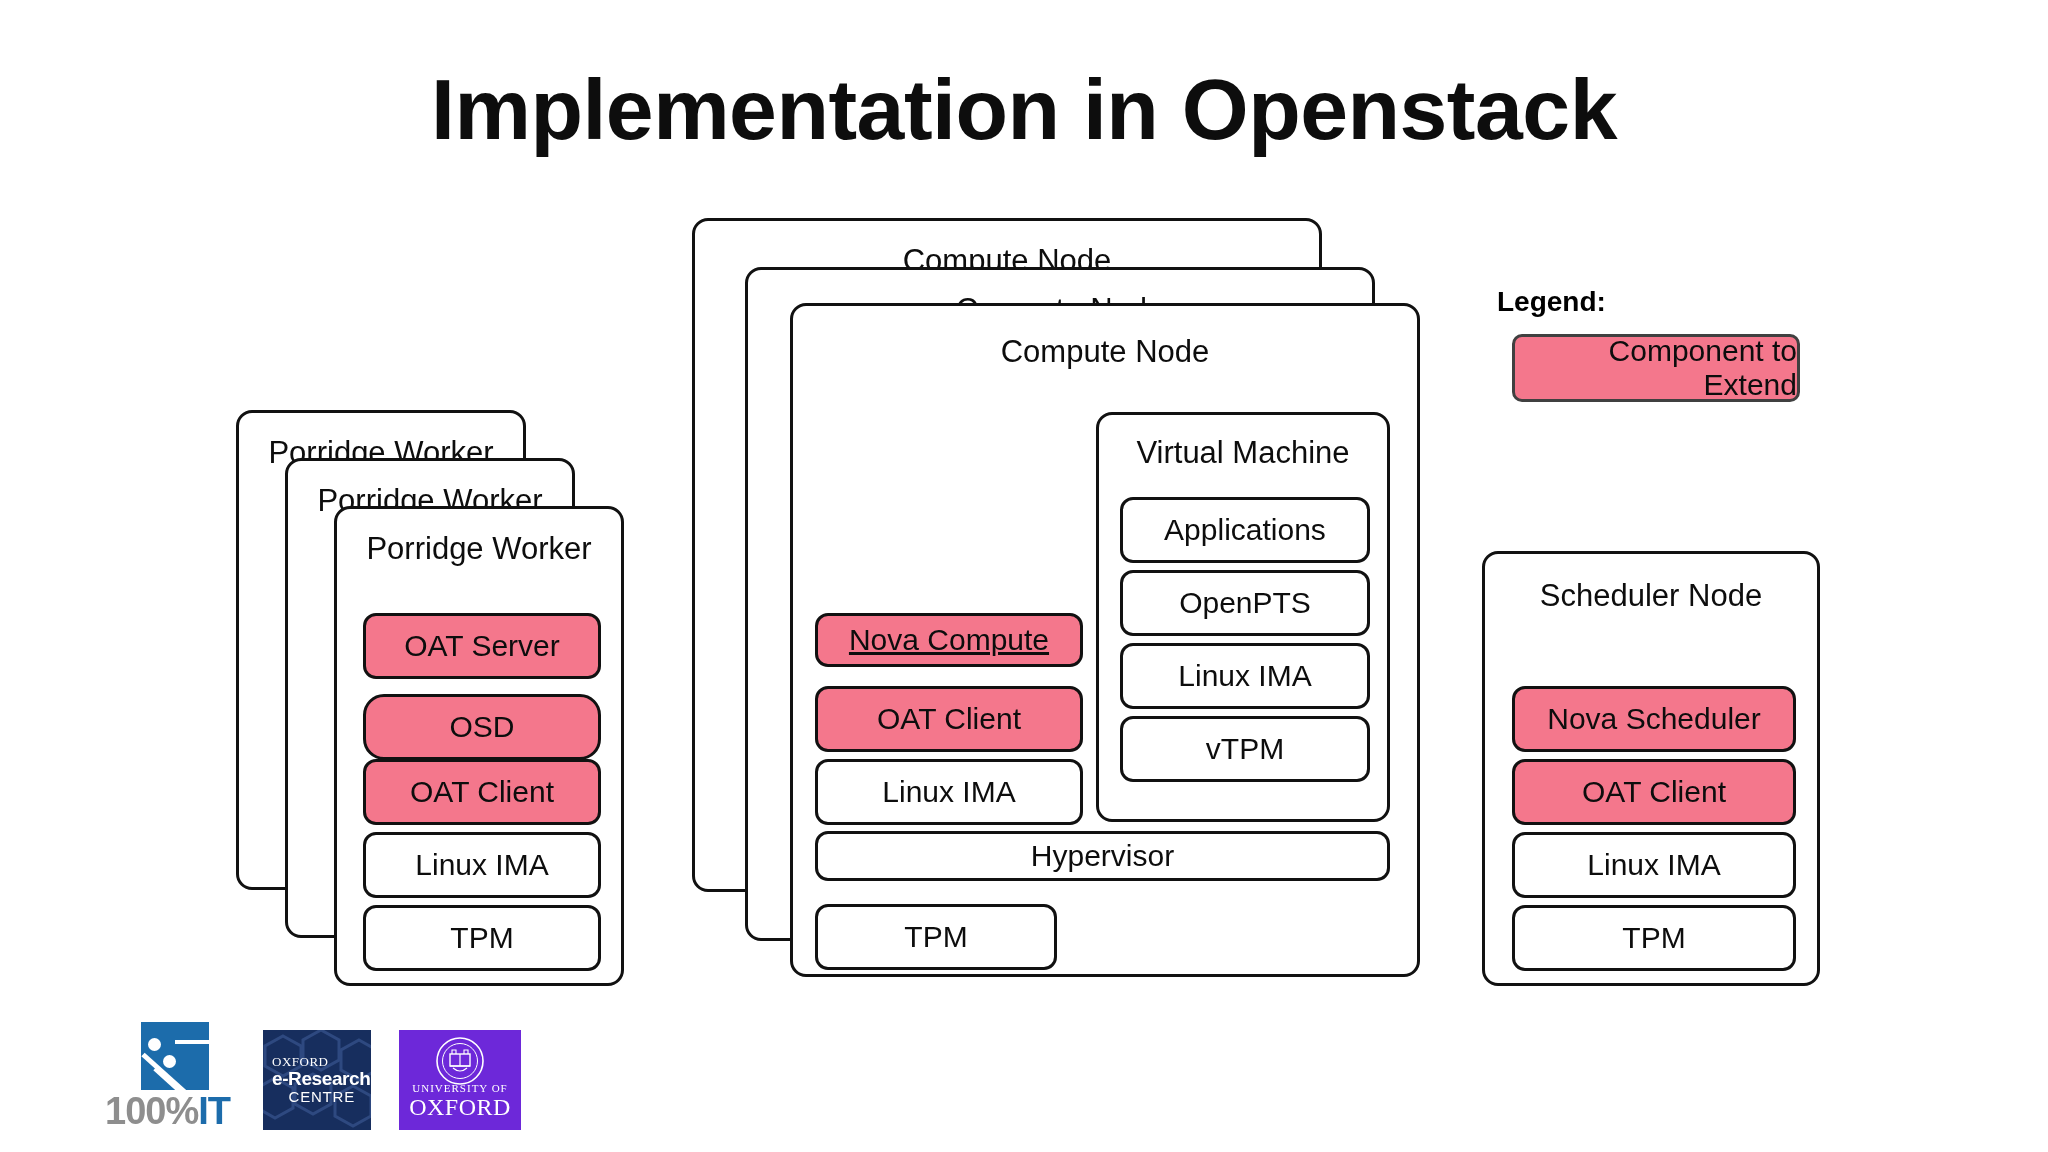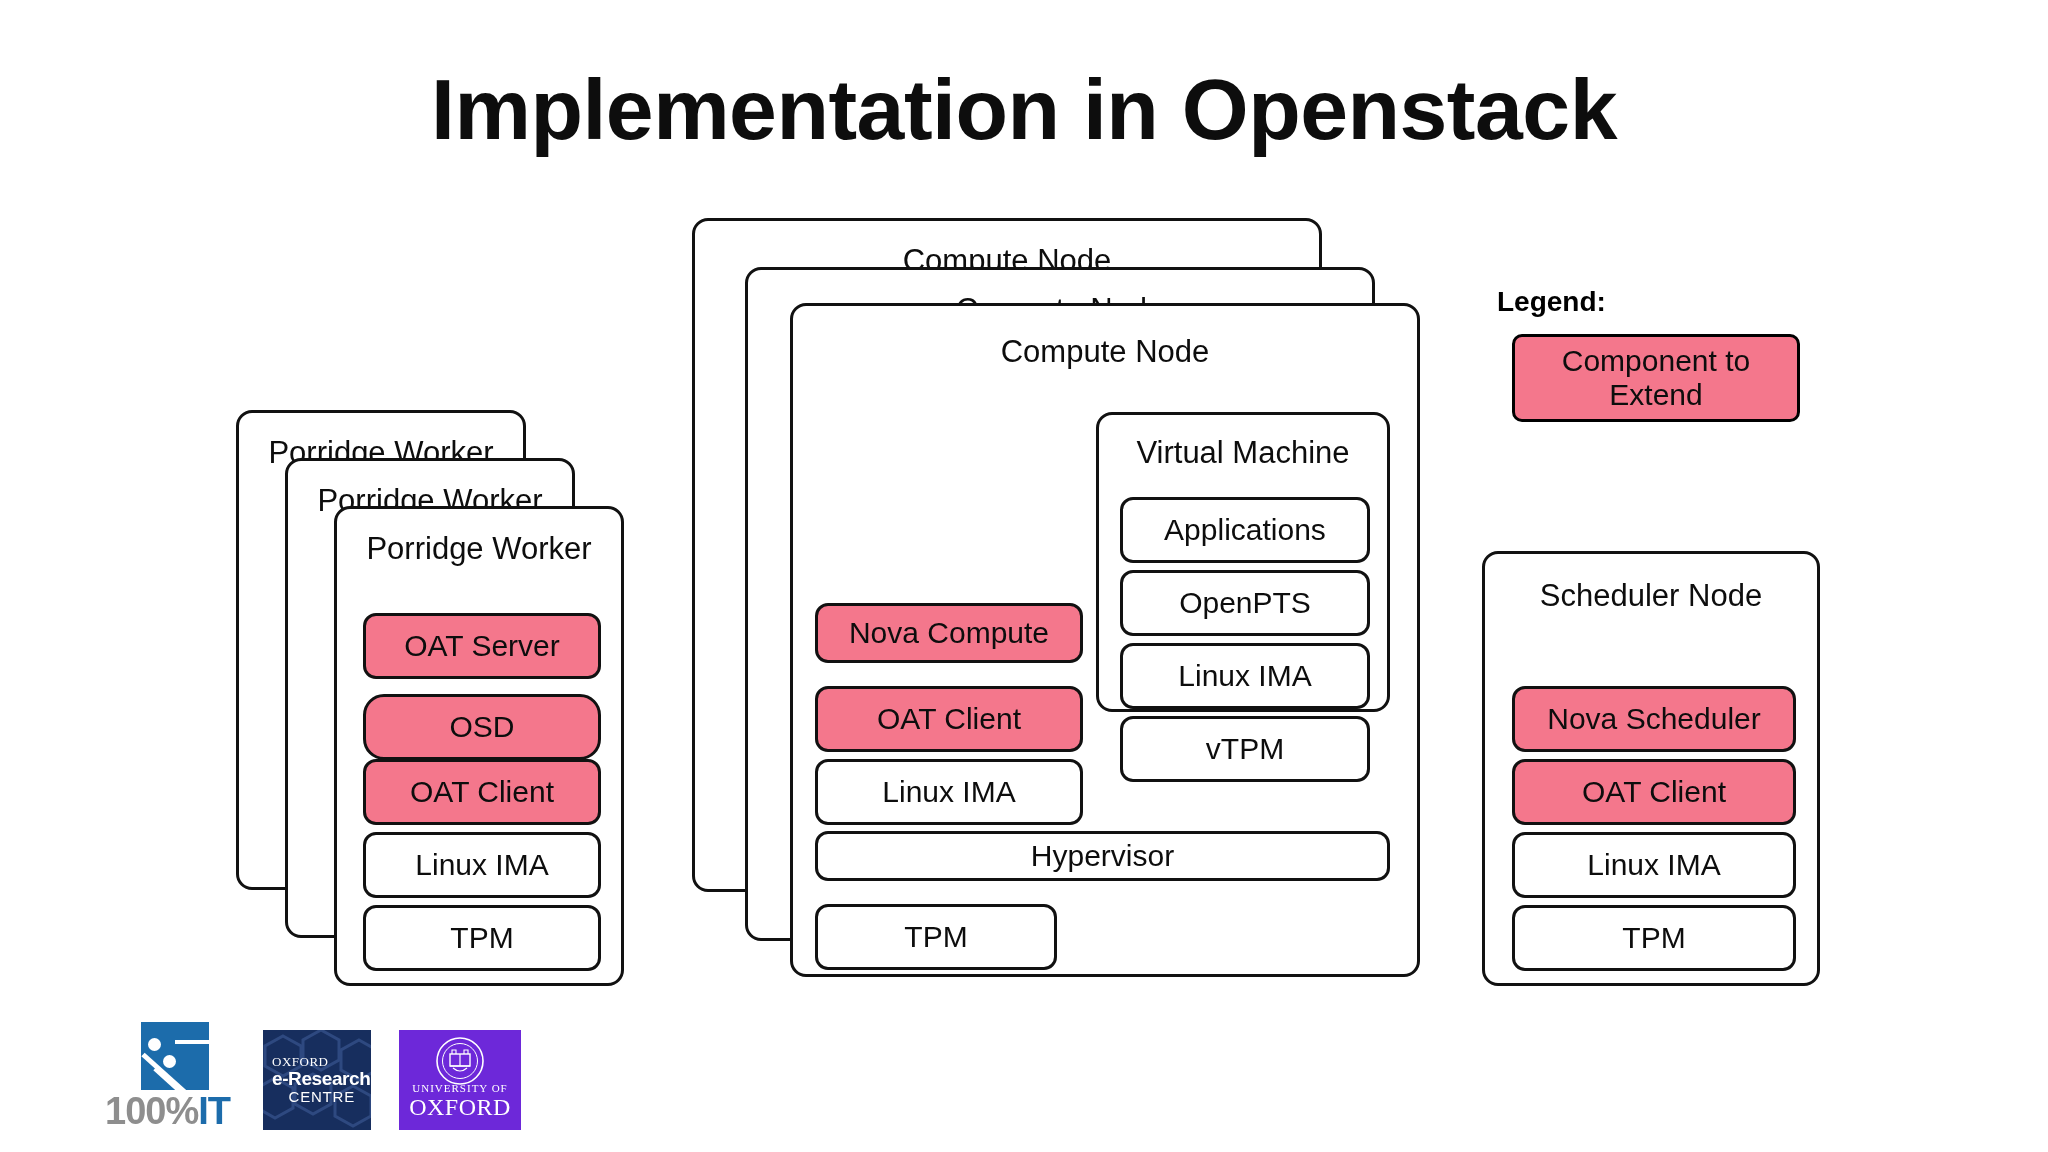--- a/index.html
+++ b/index.html
@@ -82,14 +82,14 @@
     left: 1512px;
     top: 334px;
     width: 288px;
-    height: 88px;
-    border: 3px solid #000000;
+    height: 68px;
+    border: 3px solid #404040;
     border-radius: 10px;
     background: #f4778c;
     box-sizing: border-box;
     display: flex;
     flex-direction: column;
-    align-items: center;
+    align-items: flex-end;
     justify-content: center;
     line-height: 1.12;
     font-size: 30px;

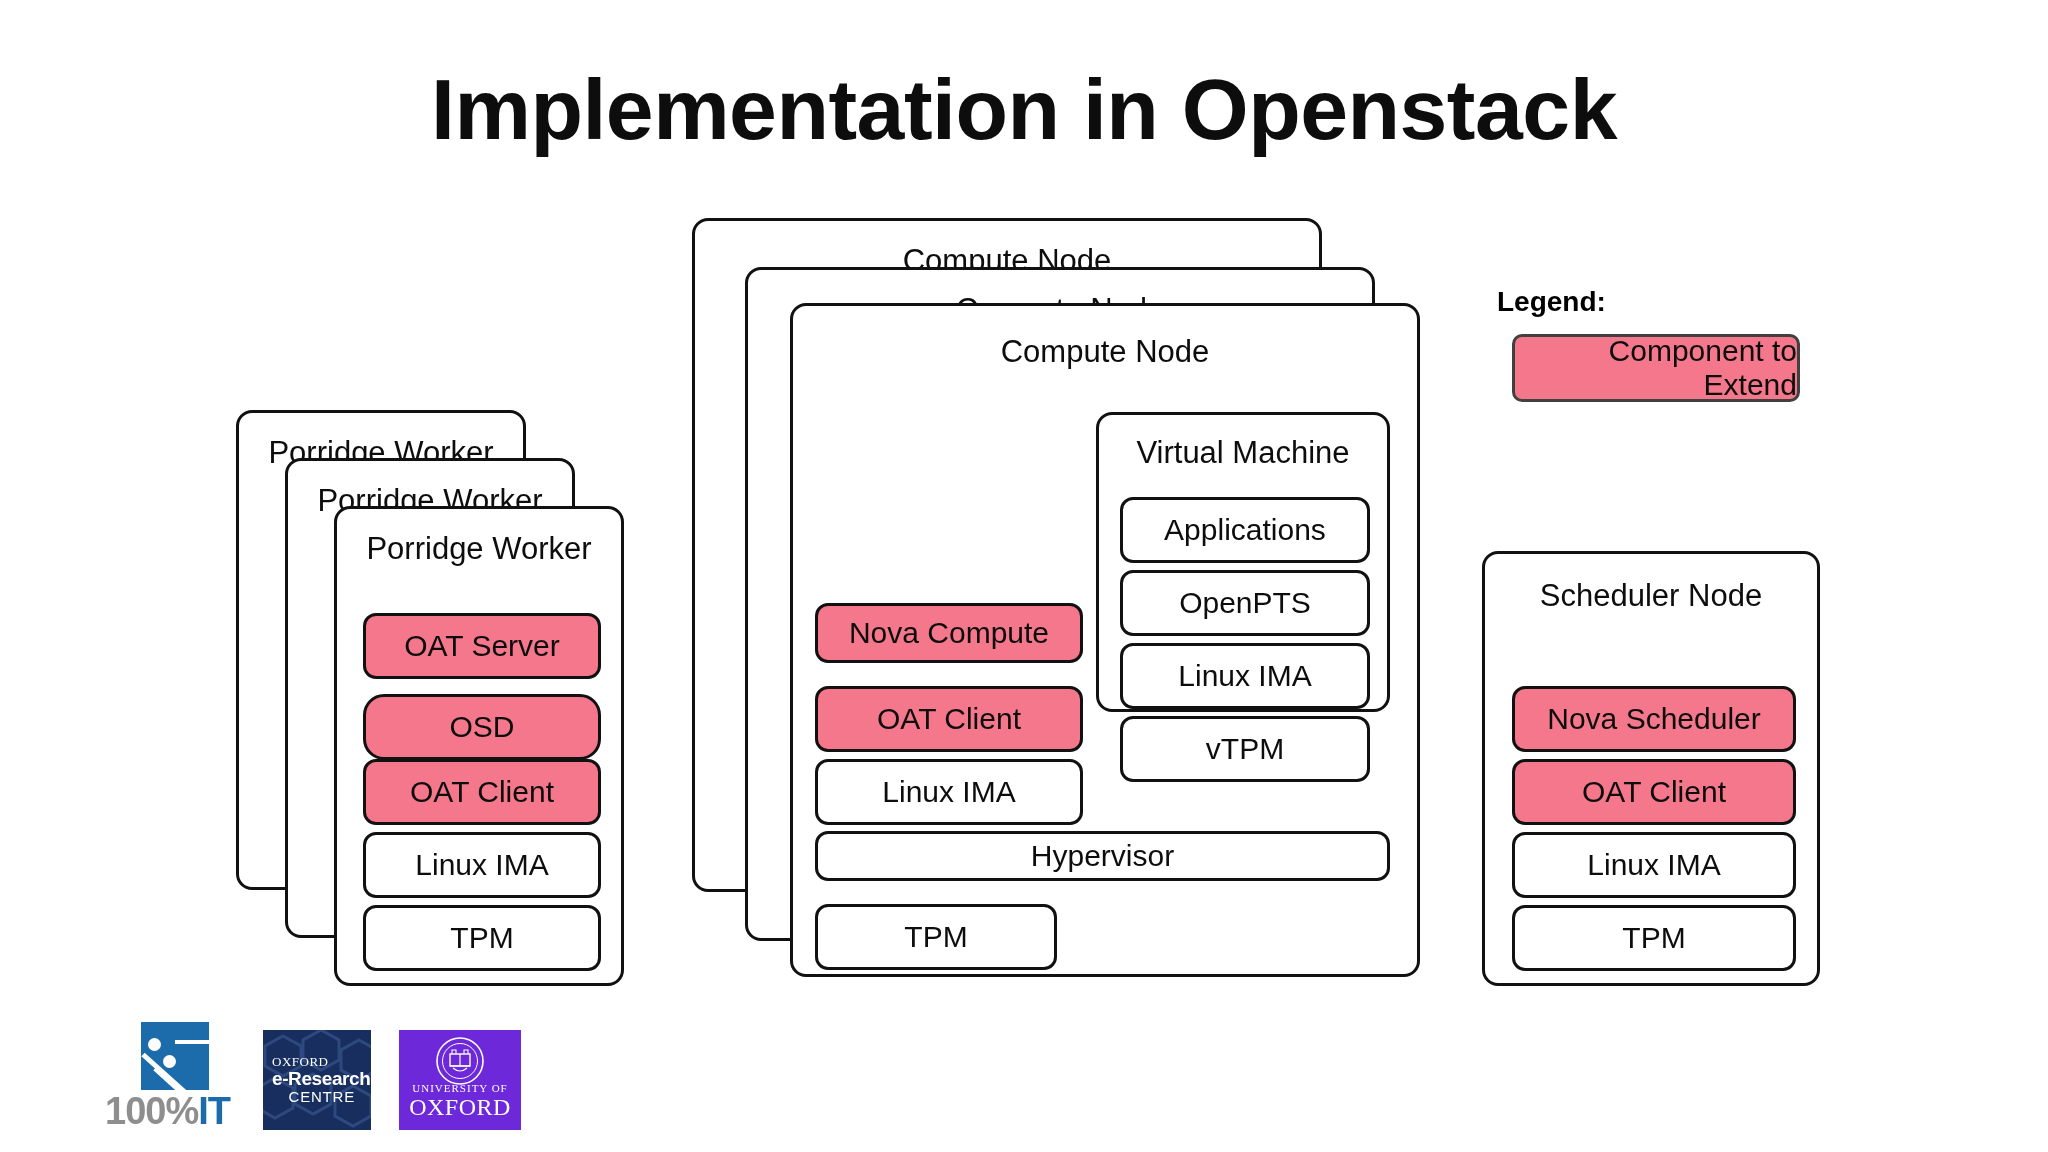--- a/index.html
+++ b/index.html
@@ -278,7 +278,7 @@
     <span>Linux IMA</span>
   </div>
 
-  <div class="card" style="left:303px; top:106px; width:294px; height:300px; z-index:4;">
+  <div class="card" style="left:303px; top:106px; width:294px; height:410px; z-index:4;">
     <div class="card-title" style="top:20px;">Virtual Machine</div>
     <div class="pill" style="left:21px; top:82px; width:250px; height:66px;">
       <span>Applications</span>

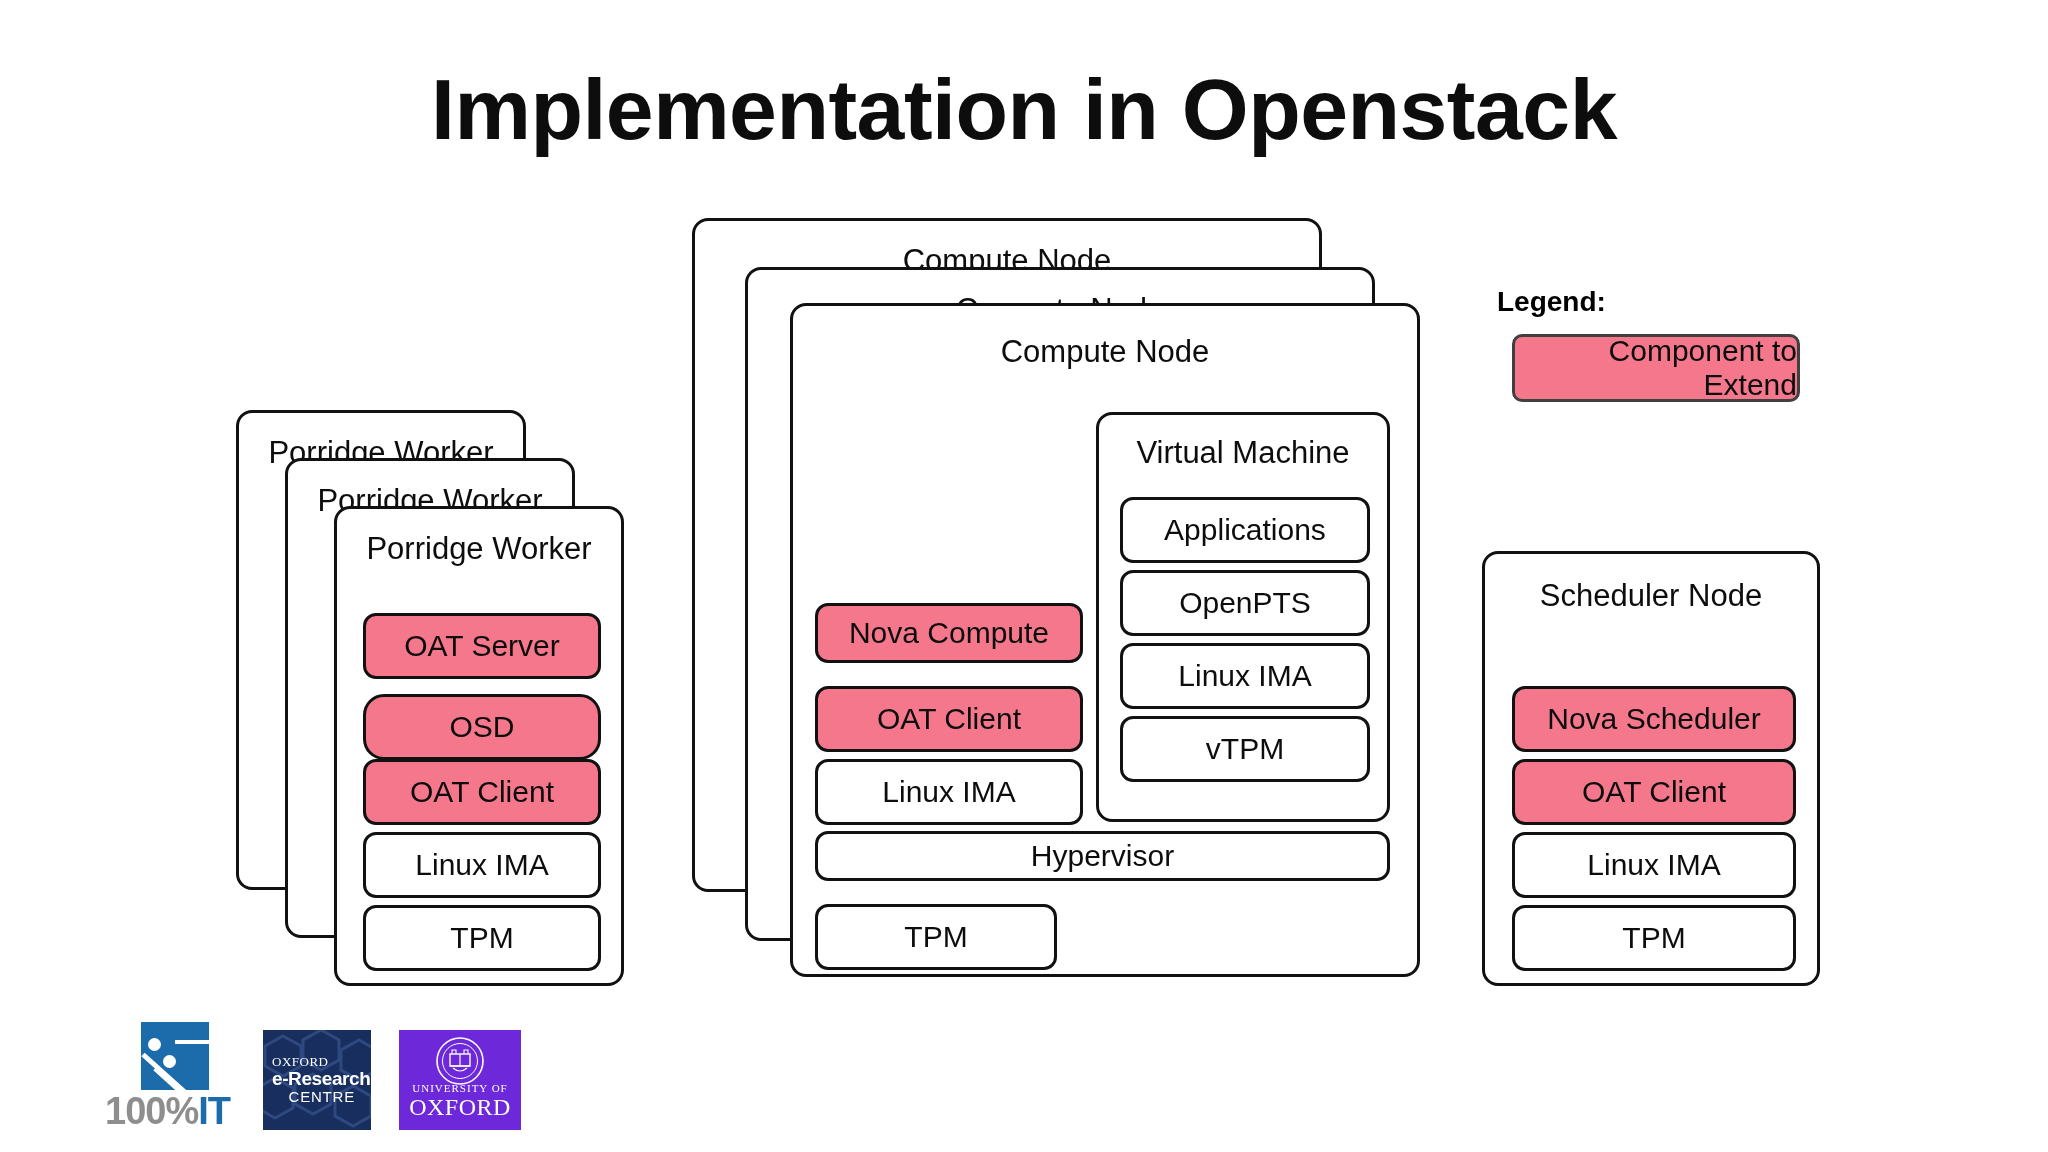--- a/index.html
+++ b/index.html
@@ -268,7 +268,7 @@
 <div class="card" style="left:790px; top:303px; width:630px; height:674px; z-index:3;">
   <div class="card-title" style="top:28px;">Compute Node</div>
 
-  <div class="pill pink" style="left:22px; top:297px; width:268px; height:60px;">
+  <div class="pill pink" style="left:22px; top:307px; width:268px; height:54px;text-decoration:underline;">
     <span>Nova Compute</span>
   </div>
   <div class="pill pink" style="left:22px; top:380px; width:268px; height:66px;">

